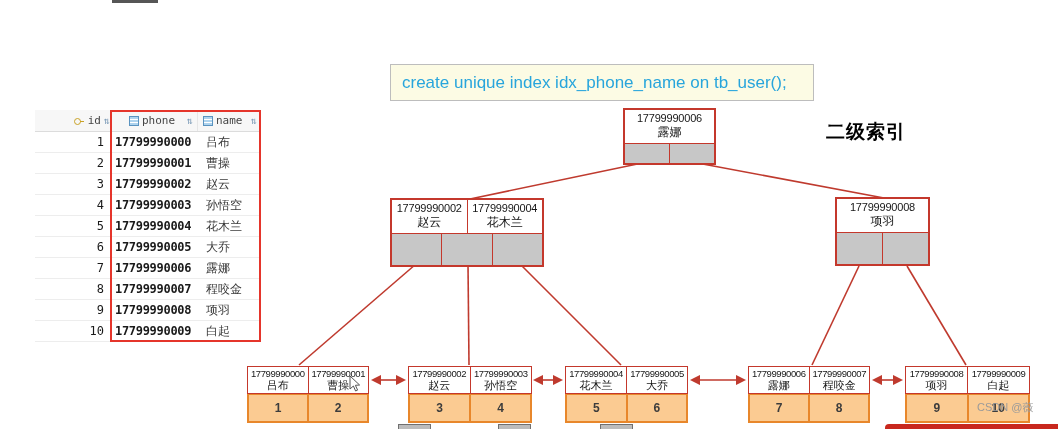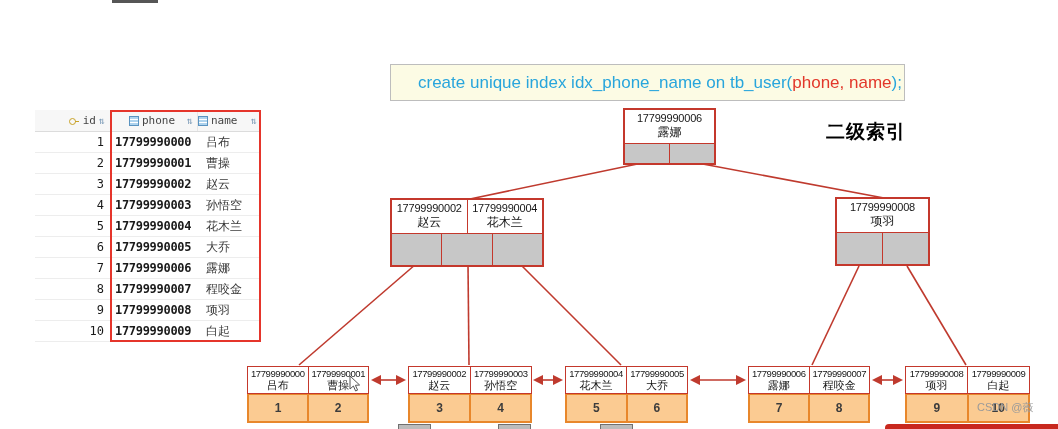--- a/index.html
+++ b/index.html
@@ -19,8 +19,8 @@
   .top-artifact{left:112px;top:0;width:46px;height:3px;background:#565656}
 
   
-  .sql-box{left:390px;top:64px;width:515px;height:37px;background:#fcfbe4;border:1px solid #bdbdbd;
-           display:flex;align-items:center;padding-left:27px;font-size:17px;white-space:nowrap}
+  .sql-box{left:390px;top:64px;width:424px;height:37px;background:#fcfbe4;border:1px solid #bdbdbd;
+           display:flex;align-items:center;padding-left:11px;font-size:17px;white-space:nowrap}
   .sql-blue{color:#28a5dc}
   .sql-red{color:#e2372a}
 

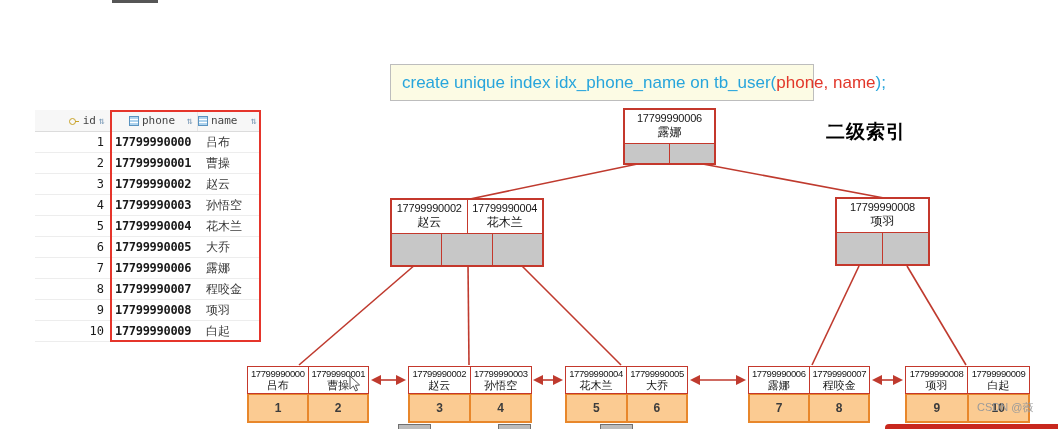--- a/index.html
+++ b/index.html
@@ -87,7 +87,6 @@
 
   <div class="abs sql-box">
     <span class="sql-blue">create unique index idx_phone_name on tb_user(</span>
-      <span class="sql-red">phone, name</span>
       <span class="sql-blue">);</span>
   </div>
 

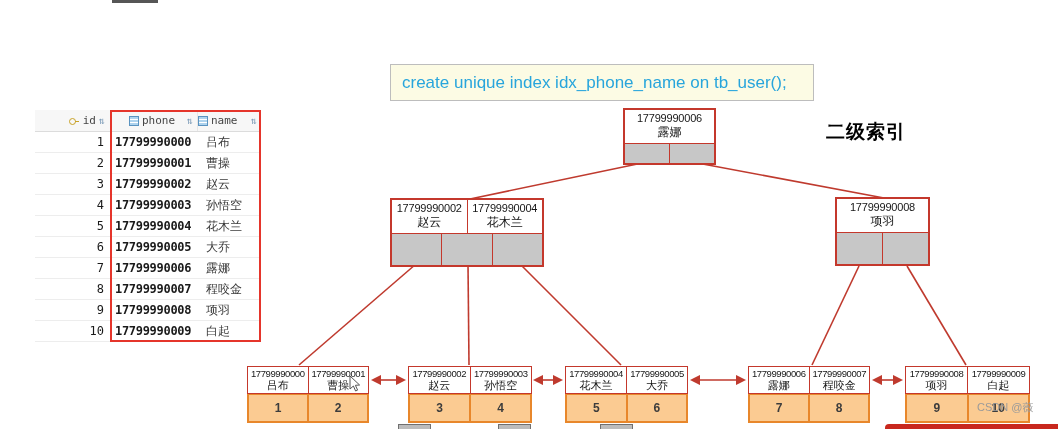--- a/index.html
+++ b/index.html
@@ -28,7 +28,7 @@
   .tbl{left:35px;top:110px;width:226px;font-family:"DejaVu Sans Mono","Liberation Mono",monospace}
   .tbl-header{display:flex;height:22px;align-items:center;background:#f7f7f7;border-bottom:1px solid #dcdcdc}
   .th{display:flex;align-items:center;gap:3px;font-size:11px;color:#454545;height:100%}
-  .th-id{width:75px;justify-content:flex-end;padding-right:5px}
+  .th-id{width:75px;justify-content:flex-end;}
   .th-phone{width:87px;padding-left:19px}
   .th-name{width:64px;border-left:1px solid #e6e6e6}
   .sort-glyph{font-size:10px;color:#7f9db9}

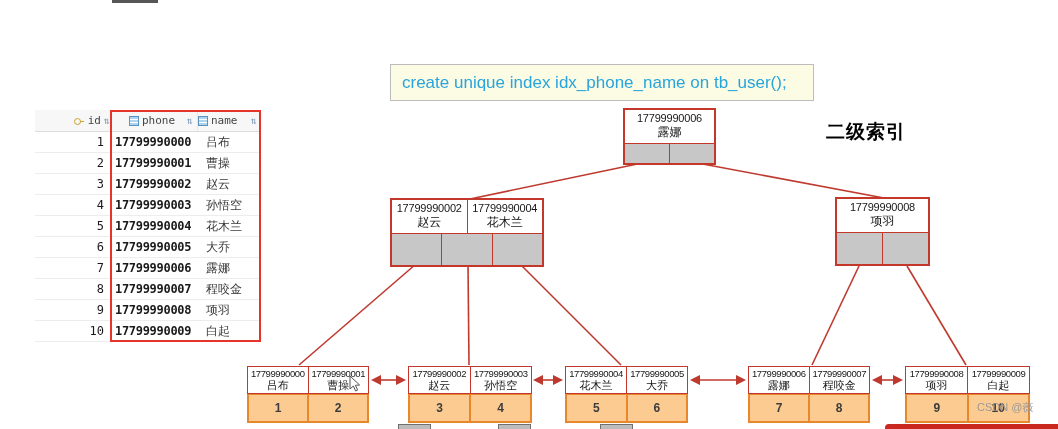--- a/index.html
+++ b/index.html
@@ -30,7 +30,7 @@
   .th{display:flex;align-items:center;gap:3px;font-size:11px;color:#454545;height:100%}
   .th-id{width:75px;justify-content:flex-end;}
   .th-phone{width:87px;padding-left:19px}
-  .th-name{width:64px;border-left:1px solid #e6e6e6}
+  .th-name{width:64px;padding-left:5px;border-left:1px solid #e6e6e6}
   .sort-glyph{font-size:10px;color:#7f9db9}
   .th-phone .sort-glyph,.th-name .sort-glyph{margin-left:auto;margin-right:4px}
   .tr{display:flex;height:21px;align-items:center;border-bottom:1px solid #ededed}

